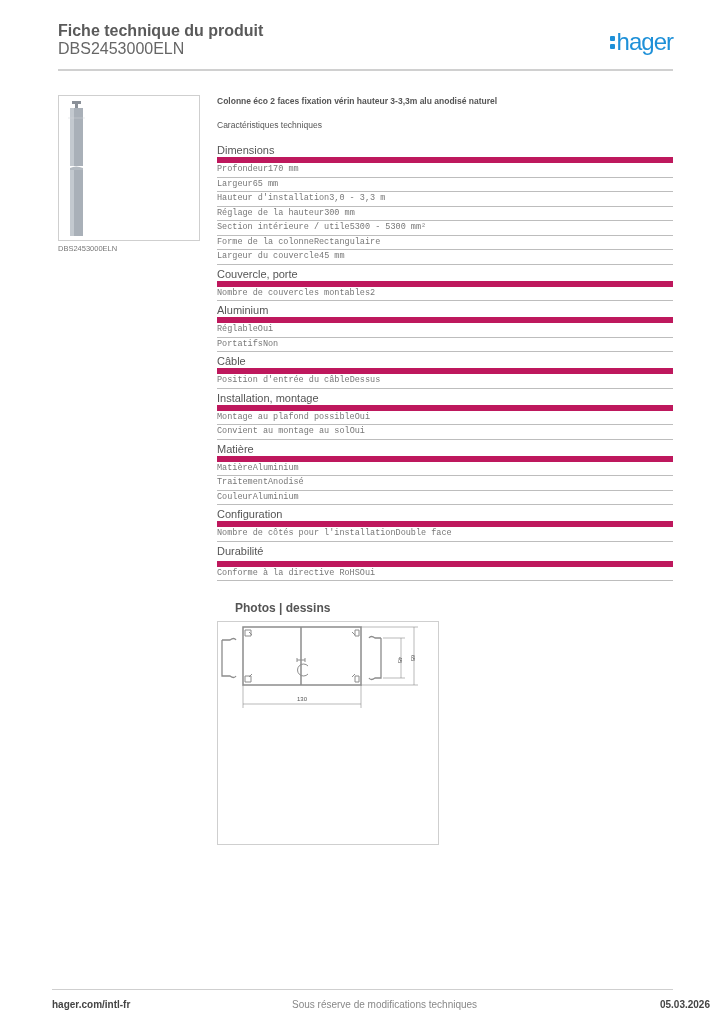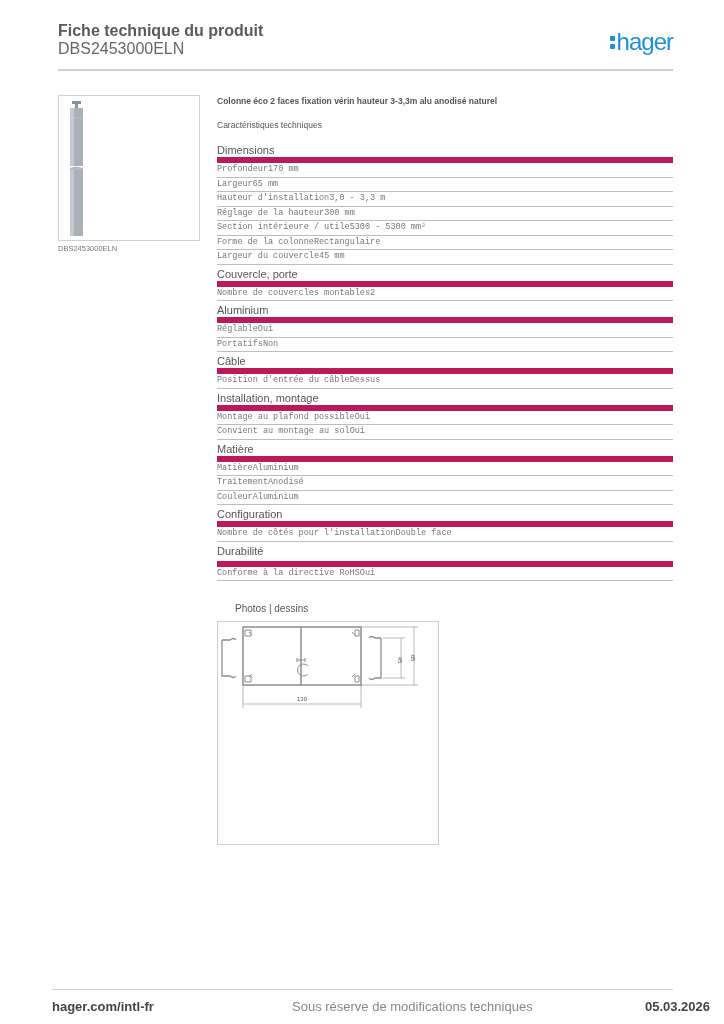--- a/index.html
+++ b/index.html
@@ -28,7 +28,7 @@
   .row { display: flex; font-size: 8.5px; color: #777; line-height: 13.5px; border-bottom: 1px solid #bdbdbd; font-family: Liberation Mono, monospace; }
   .row .v { text-align: right; }
 
-  .photos-title { font-size: 10px; font-weight: normal; color: #555; margin-top: 22px; line-height: 11px; padding-left: 18px; }
+  .photos-title { font-size: 12px; font-weight: bold; color: #555; margin-top: 22px; line-height: 11px; padding-left: 18px; }
   .drawing-box { margin-top: 7px; width: 222px; height: 224px; border: 1px solid #cfcfcf; position: relative; background: #fff; }
 
   .footer-rule { position: absolute; left: 52px; top: 989px; width: 621px; height: 1px; background: #cfcfcf; }

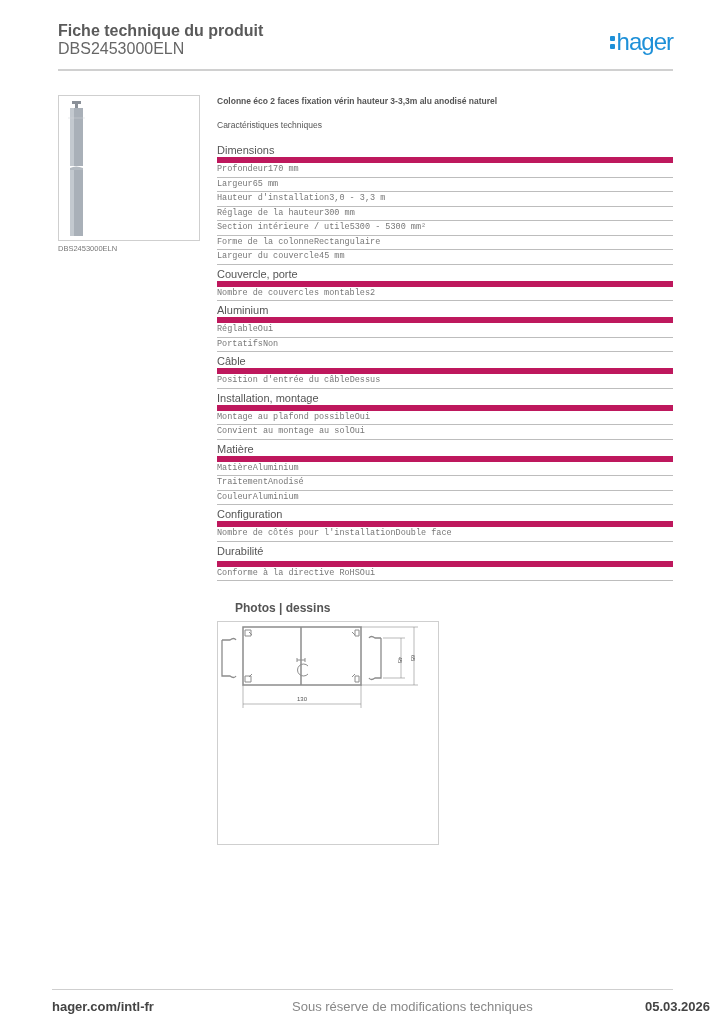--- a/index.html
+++ b/index.html
@@ -32,7 +32,7 @@
   .drawing-box { margin-top: 7px; width: 222px; height: 224px; border: 1px solid #cfcfcf; position: relative; background: #fff; }
 
   .footer-rule { position: absolute; left: 52px; top: 989px; width: 621px; height: 1px; background: #cfcfcf; }
-  .footer { position: absolute; left: 52px; top: 999px; width: 658px; font-size: 13px; color: #666; display: flex; justify-content: space-between; }
+  .footer { position: absolute; left: 52px; top: 999px; width: 658px; font-size: 10px; color: #666; display: flex; justify-content: space-between; }
   .footer .site { font-weight: bold; color: #444; }
   .footer .date { font-weight: bold; color: #444; }
   .footer .note { color: #888; position: absolute; left: 240px; }

